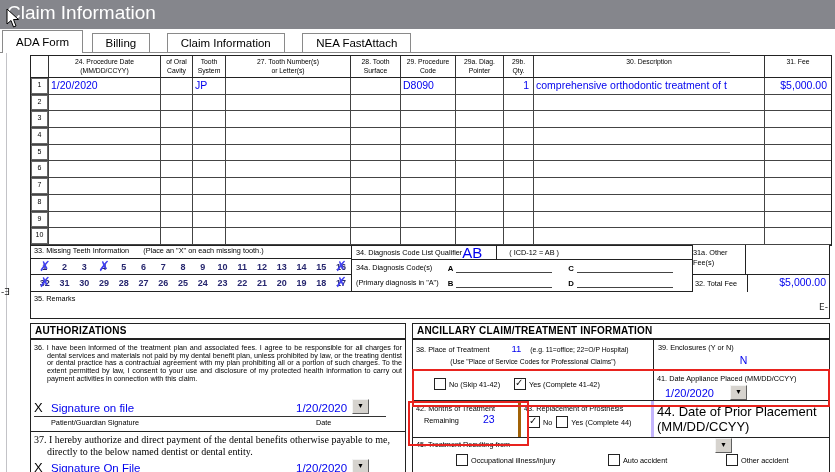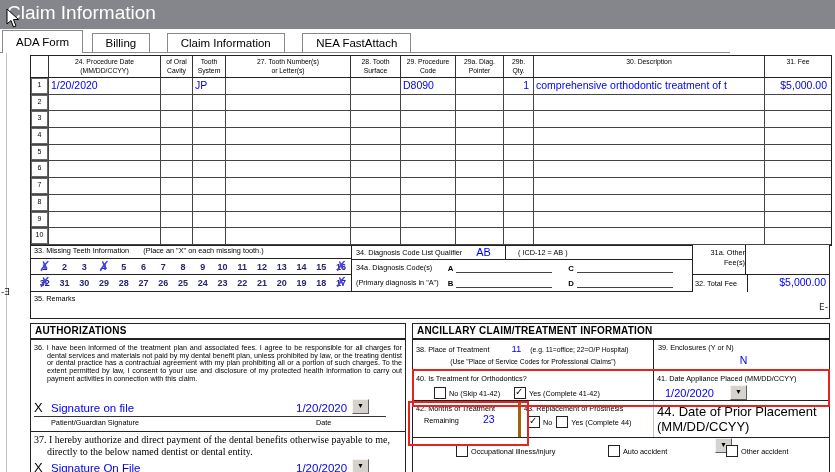--- a/index.html
+++ b/index.html
@@ -57,7 +57,7 @@
   .drow{height:15px;font-size:7.3px;display:flex;align-items:center;padding-left:4px;
         padding-right:140px;box-sizing:border-box;}
   .drow.b{border-bottom:1px solid #222;}
-  .q34val{color:#0000ee;font-size:11px;margin-left:14px;}
+  .q34val{color:#0000ee;font-size:15px;margin-left:0;}
   .q34note{border-left:1px solid #222;align-self:stretch;display:flex;align-items:center;
            margin-left:14px;padding-left:12px;flex:1;}
   .dlabel{width:112px;}

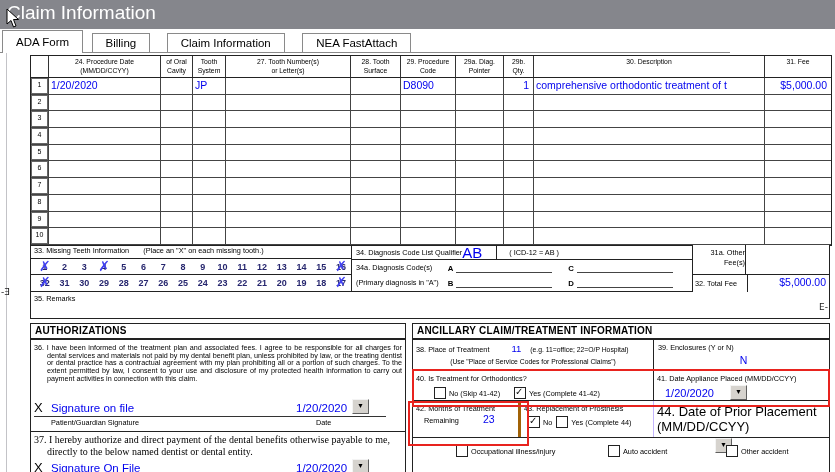--- a/index.html
+++ b/index.html
@@ -66,7 +66,7 @@
   .feebox{position:absolute;right:0;top:0;width:137px;height:47px;border-left:1px solid #222;
           background:#fff;box-sizing:border-box;}
   .fee-top{height:30px;display:flex;border-bottom:1px solid #222;box-sizing:border-box;}
-  .fee-top-label{width:52px;font-size:7.3px;text-align:right;padding-top:3px;white-space:pre-line;line-height:1.35;}
+  .fee-top-label{width:52px;font-size:7.3px;text-align:left;padding-top:3px;white-space:pre-line;line-height:1.35;}
   .fee-top-val{flex:1;border-left:1px solid #222;}
   .fee-bot{height:17px;display:flex;}
   .fee-bot-label{width:52px;font-size:7.3px;padding:4px 0 0 2px;white-space:nowrap;}

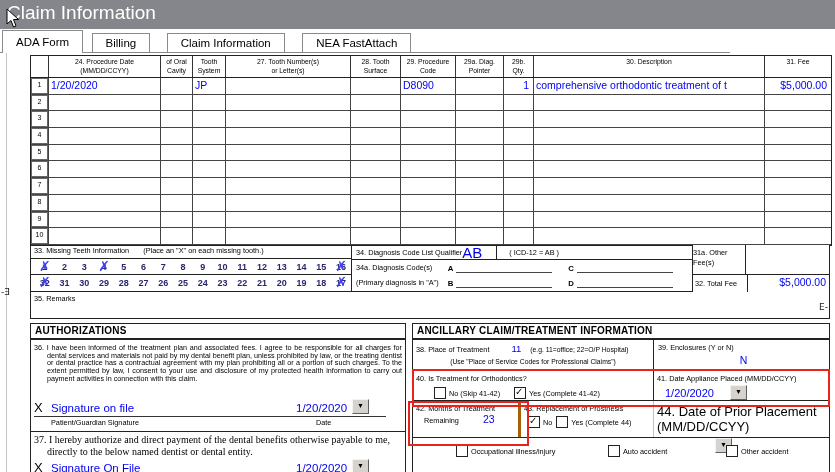--- a/index.html
+++ b/index.html
@@ -426,7 +426,6 @@
 
     <div class="anc-r2">
       <div class="r2-left">
-        <div>40. Is Treatment for Orthodontics?</div>
         <div class="cbline">
           <span class="cb">
               <i></i>

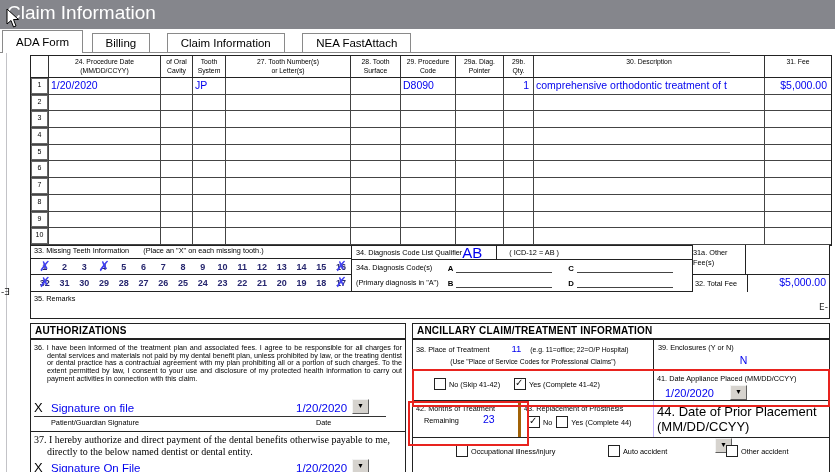--- a/index.html
+++ b/index.html
@@ -117,7 +117,7 @@
   .c42{width:108px;border-right:3px solid #a16207;box-sizing:border-box;font-size:7.3px;padding:3px 0 0 3px;}
   .c42 .v{display:flex;align-items:baseline;padding-left:8px;}
   .q42val{color:#0000ee;font-size:10.5px;margin-left:24px;}
-  .c43{width:133px;border-right:1px solid #c4b5fd;box-sizing:border-box;font-size:7.3px;padding:3px 0 0 3px;}
+  .c43{width:133px;border-right:3px solid #c4b5fd;box-sizing:border-box;font-size:7.3px;padding:3px 0 0 3px;}
   .c43 .cbline{padding-left:4px;margin-top:3px;}
   .c43 .gap{width:4px;}
   .c44{flex:1;font-size:13px;padding:3px 0 0 3px;box-sizing:border-box;}

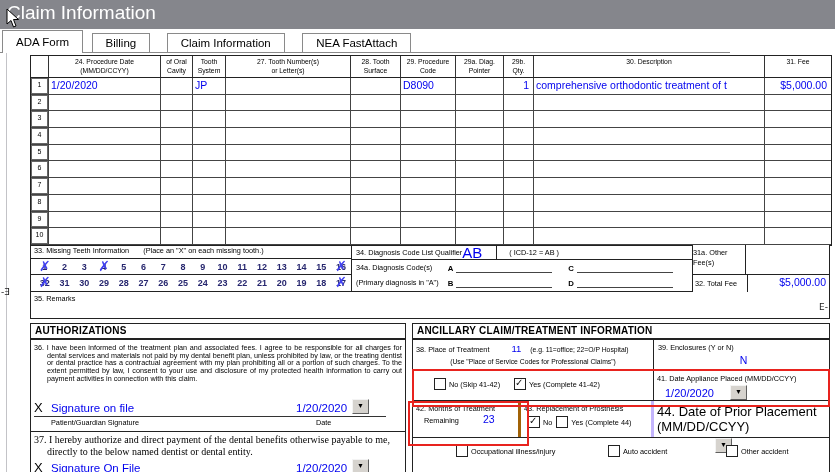--- a/index.html
+++ b/index.html
@@ -476,6 +476,7 @@
     </div>
 
     <div class="anc-r4">
+      <div>45. Treatment Resulting from</div>
       <div class="optline">
         <span class="opt opt1">
           <span class="cb">

